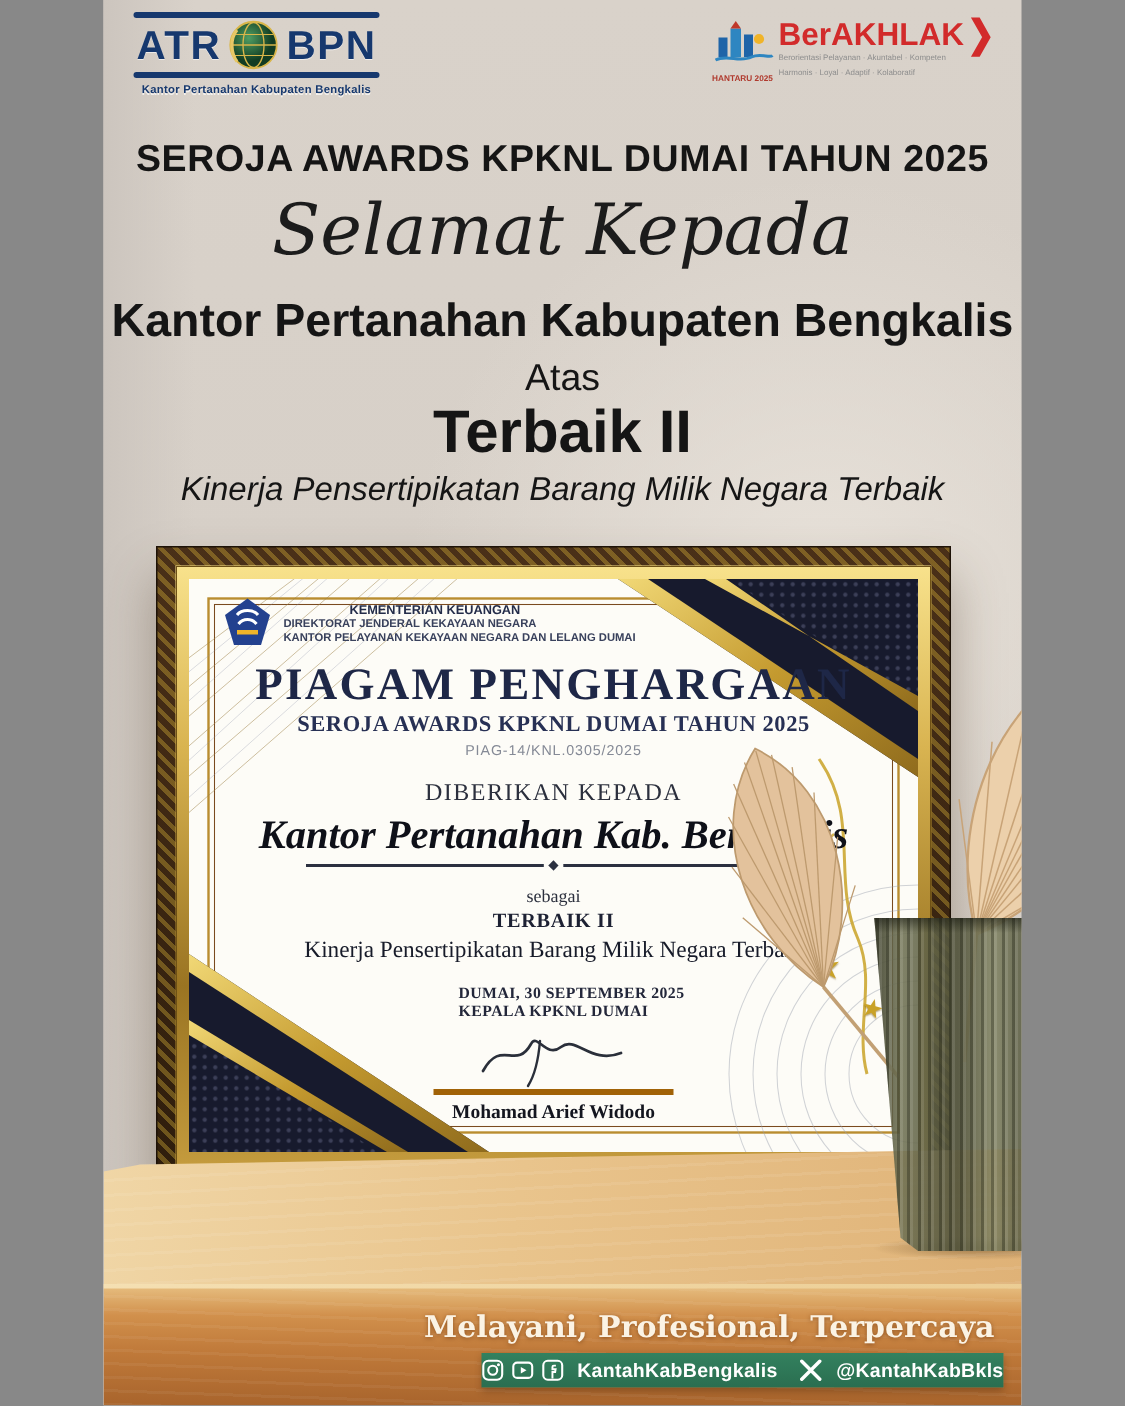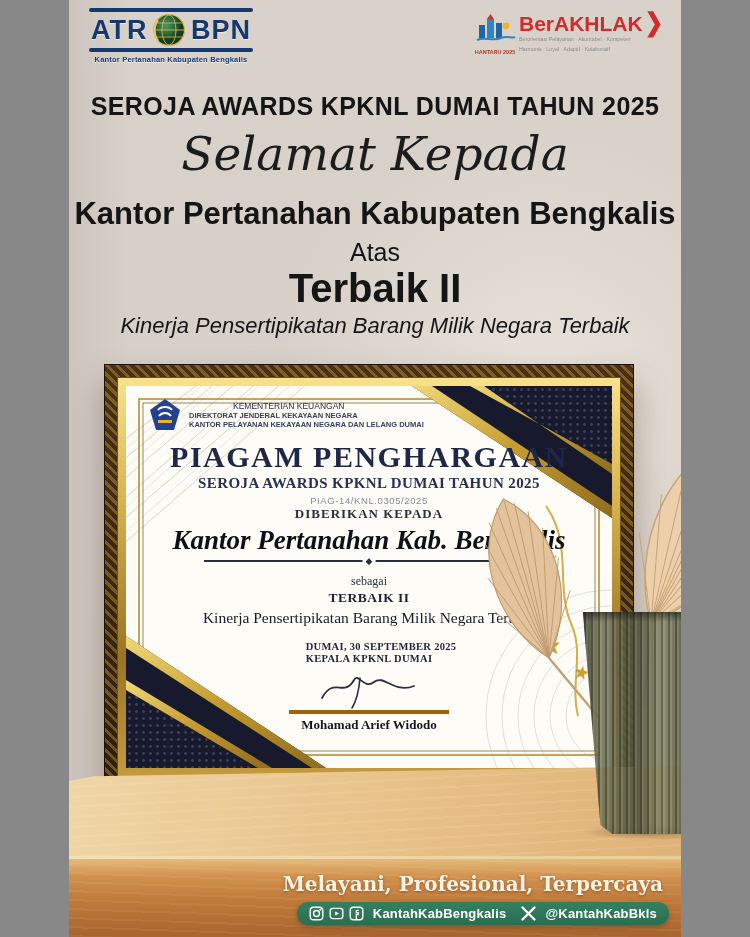--- a/index.html
+++ b/index.html
@@ -44,7 +44,7 @@
   .cert-decor{position:absolute;inset:0;z-index:0;}
   .cert-body{position:relative;z-index:1;display:flex;flex-direction:column;align-items:center;padding-top:12px;}
   .ministry{align-self:flex-start;margin-left:22px;display:flex;gap:7px;align-items:center;}
-  .ministry .l1{font-size:8.5px;font-weight:400;color:#232c49;padding-left:44px;}
+  .ministry .l1{font-size:8.5px;font-weight:700;color:#232c49;padding-left:44px;}
   .ministry .l2,.ministry .l3{font-size:7.5px;font-weight:600;color:#39415c;}
   .serif{font-family:"Liberation Serif","DejaVu Serif",serif;}
   .cert-title{margin-top:8px;font-size:30px;font-weight:700;color:#1e2747;letter-spacing:1.5px;}

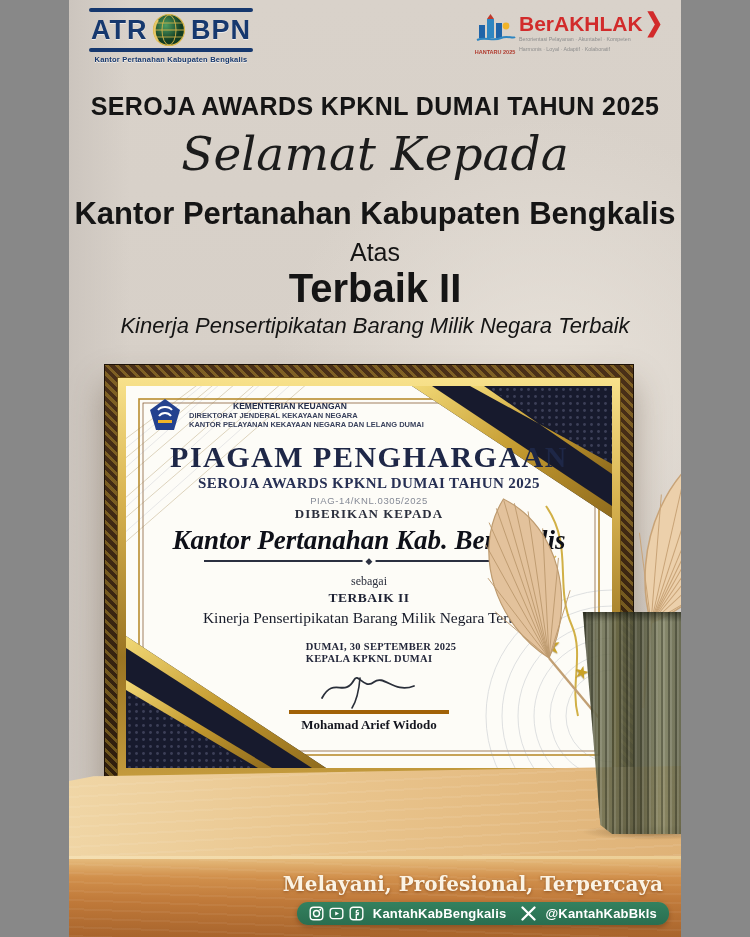--- a/index.html
+++ b/index.html
@@ -50,7 +50,7 @@
   .cert-title{margin-top:8px;font-size:30px;font-weight:700;color:#1e2747;letter-spacing:1.5px;}
   .cert-sub{margin-top:1px;font-size:15px;font-weight:700;color:#273054;letter-spacing:.4px;}
   .cert-num{margin-top:3px;font-size:9.5px;color:#858a96;letter-spacing:.6px;}
-  .cert-given{font-size:13px;font-weight:700;color:#2b2f3d;letter-spacing:1px;}
+  .cert-given{margin-top:14px;font-size:16px;font-weight:400;color:#2b2f3d;letter-spacing:1px;}
   .cert-recipient{margin-top:3px;font-size:27px;font-weight:700;font-style:italic;color:#0e1018;}
   .cert-divider{margin-top:4px;width:330px;height:2px;background:#2b3040;position:relative;}
   .cert-divider .dia{position:absolute;left:50%;top:50%;transform:translate(-50%,-50%);

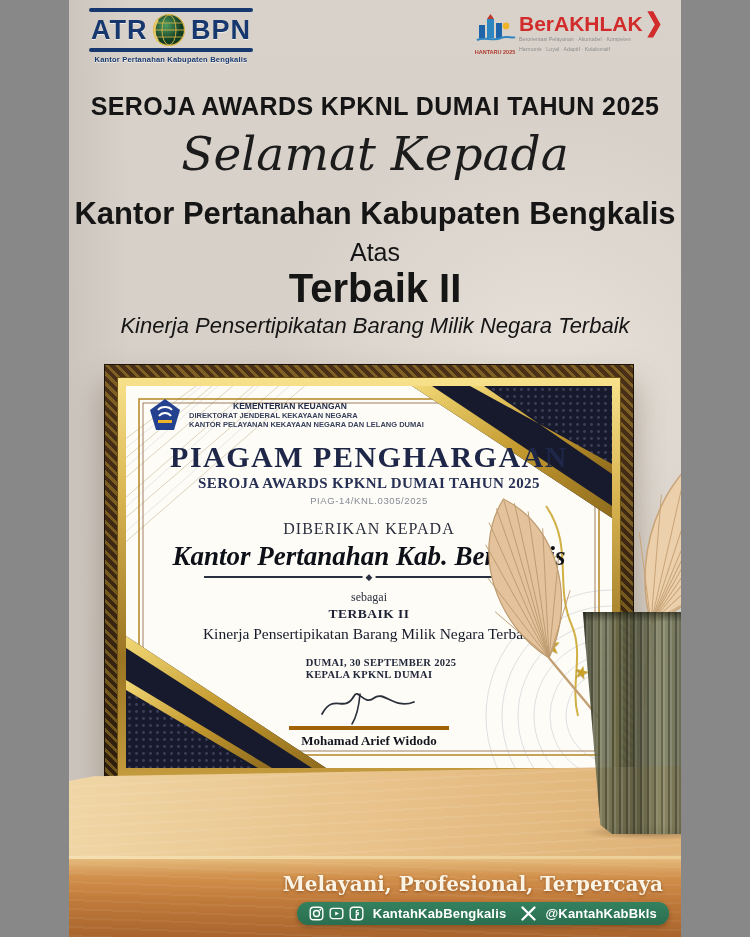--- a/index.html
+++ b/index.html
@@ -91,7 +91,7 @@
     font-family:"DejaVu Serif",serif;font-weight:700;font-size:20px;color:#fbf3e4;
     text-shadow:0 1px 3px rgba(110,55,15,.65);}
   .social{position:absolute;right:12px;top:902px;z-index:5;display:flex;align-items:center;gap:9px;
-    background:linear-gradient(180deg,#33815f,#2a6e50);border-radius:11px;padding:4px 12px;
+    background:linear-gradient(180deg,#33815f,#2a6e50);border-radius:0;padding:4px 0;
     box-shadow:0 2px 5px rgba(60,30,10,.35);}
   .social .txt{color:#fff;font-size:13px;font-weight:600;letter-spacing:.2px;}
   .social .icons{display:flex;align-items:center;gap:5px;}

